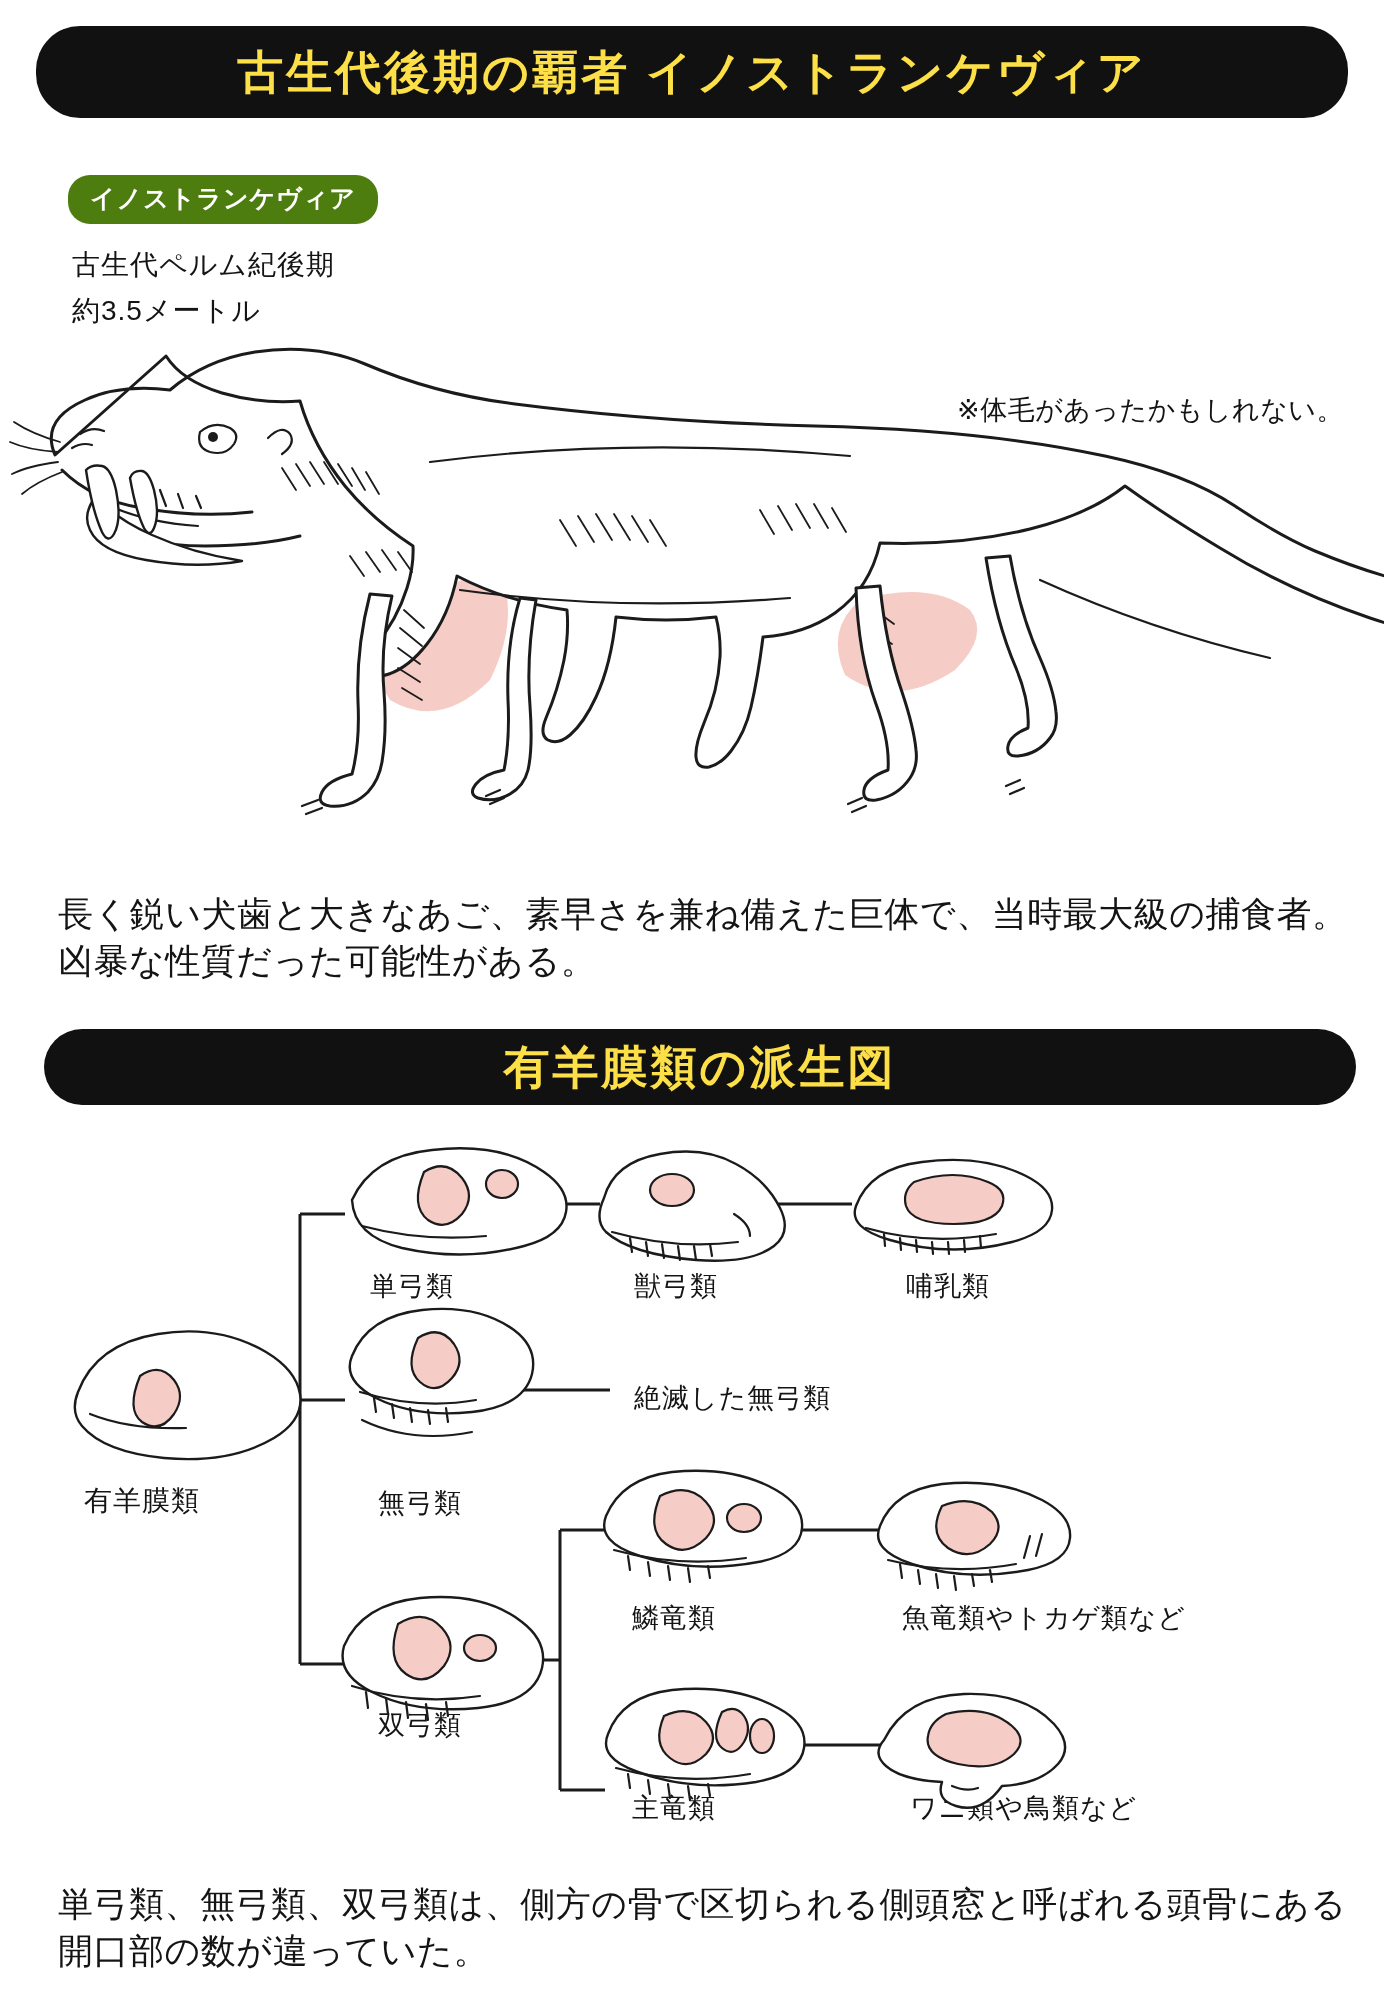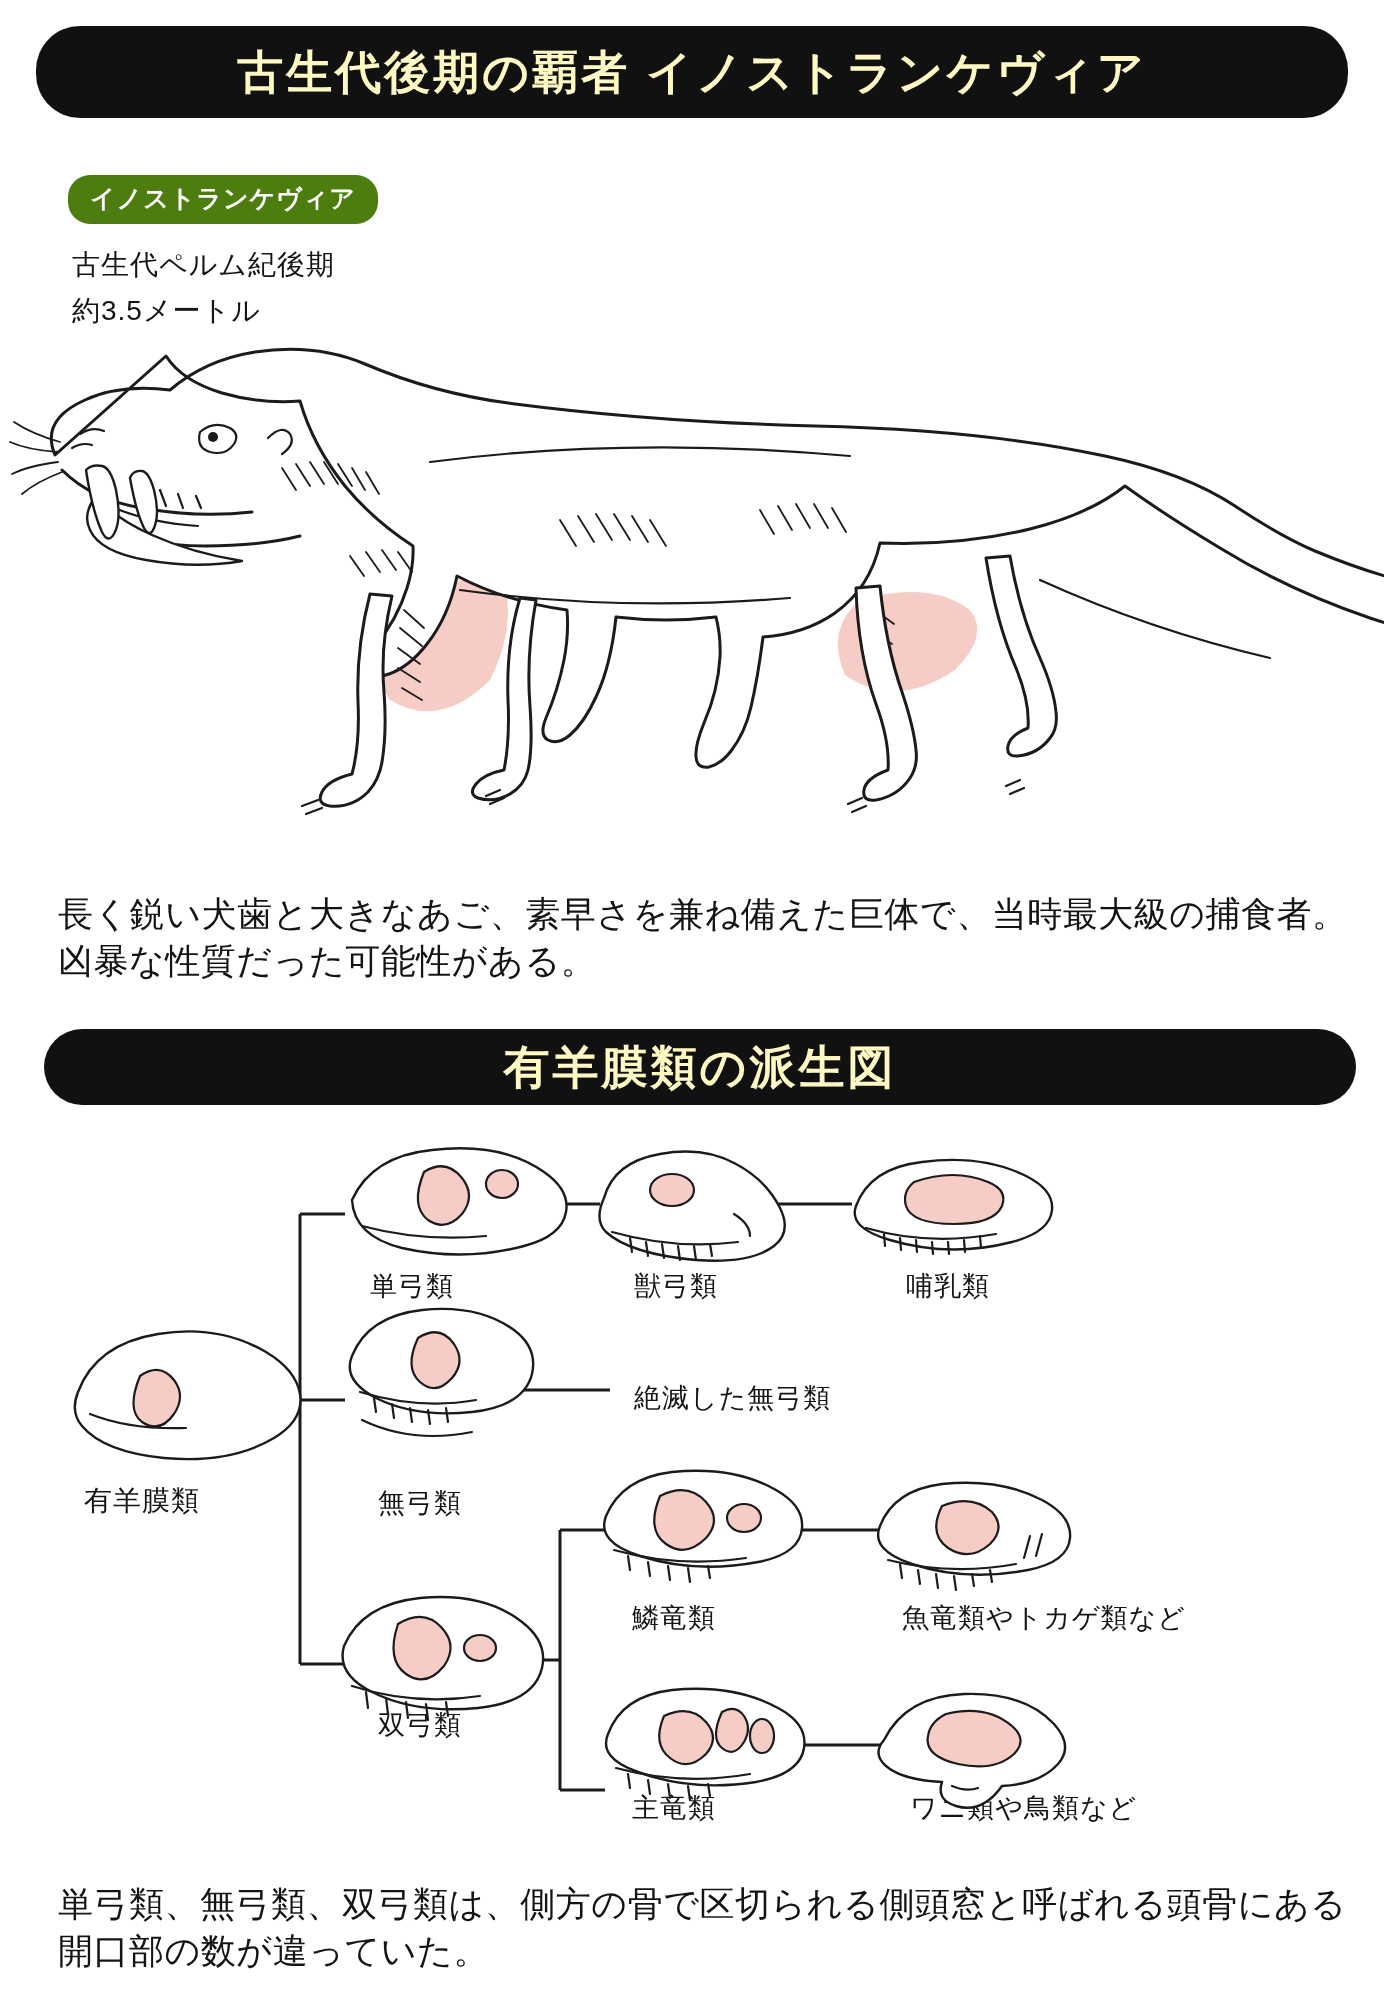--- a/index.html
+++ b/index.html
@@ -34,7 +34,7 @@
     justify-content: center;
   }
   .header-bar .title {
-    color: #fef9c3;
+    color: #fde047;
     font-size: 46px;
     font-weight: 700;
     letter-spacing: 3px;

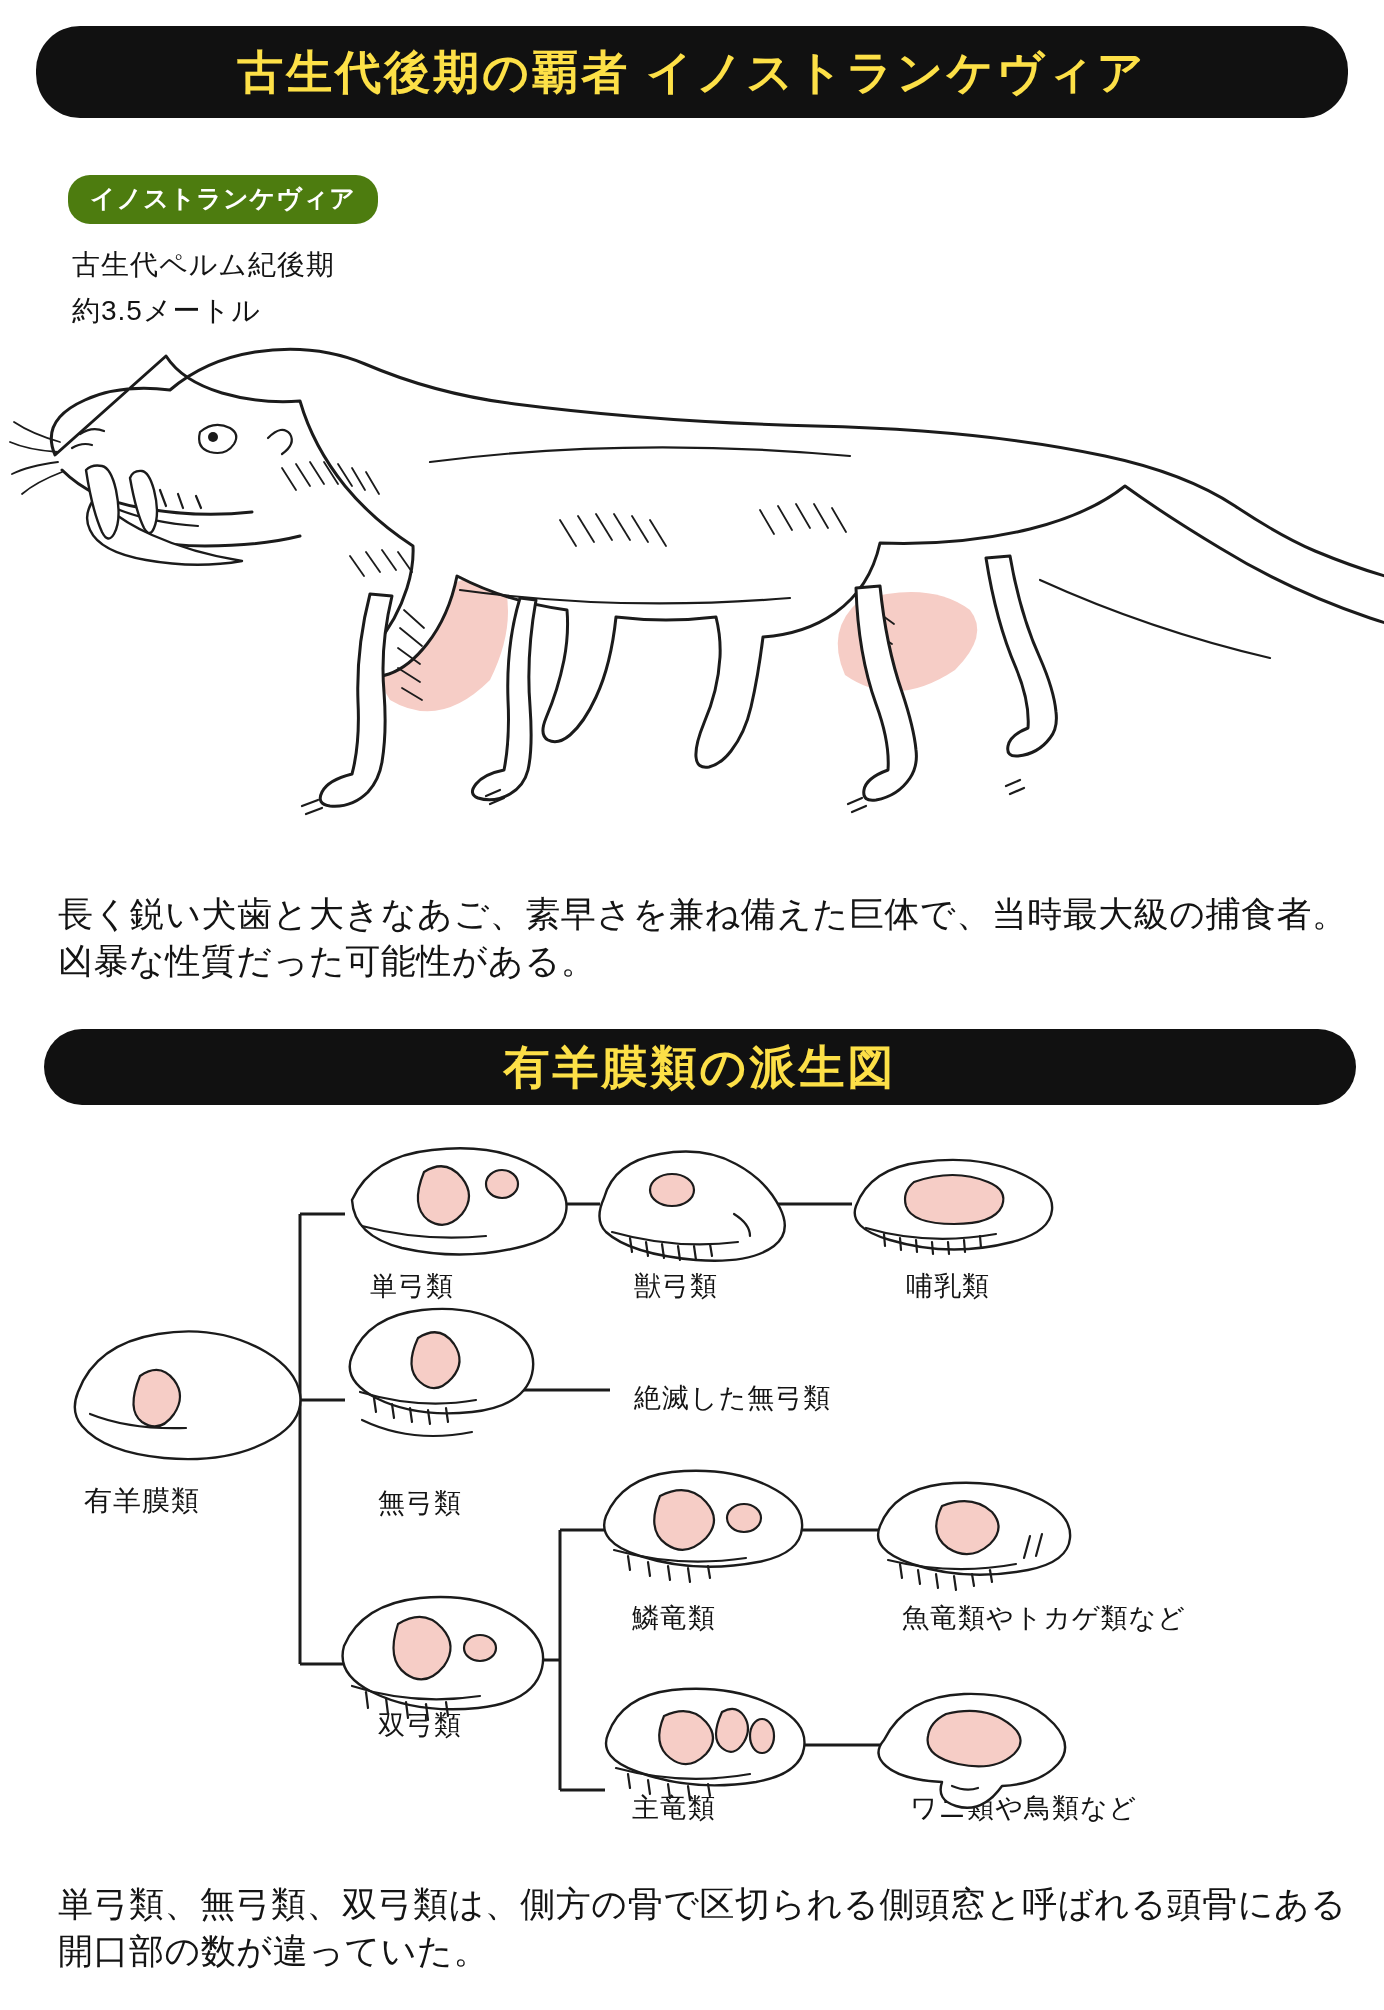--- a/index.html
+++ b/index.html
@@ -124,6 +124,7 @@
     <div>約3.5メートル</div>
   </div>
 
+  <div class="note">※体毛があったかもしれない。</div>
 
   <div class="paragraph" id="para-1">長く鋭い犬歯と大きなあご、素早さを兼ね備えた巨体で、当時最大級の捕食者。凶暴な性質だった可能性がある。</div>
 

